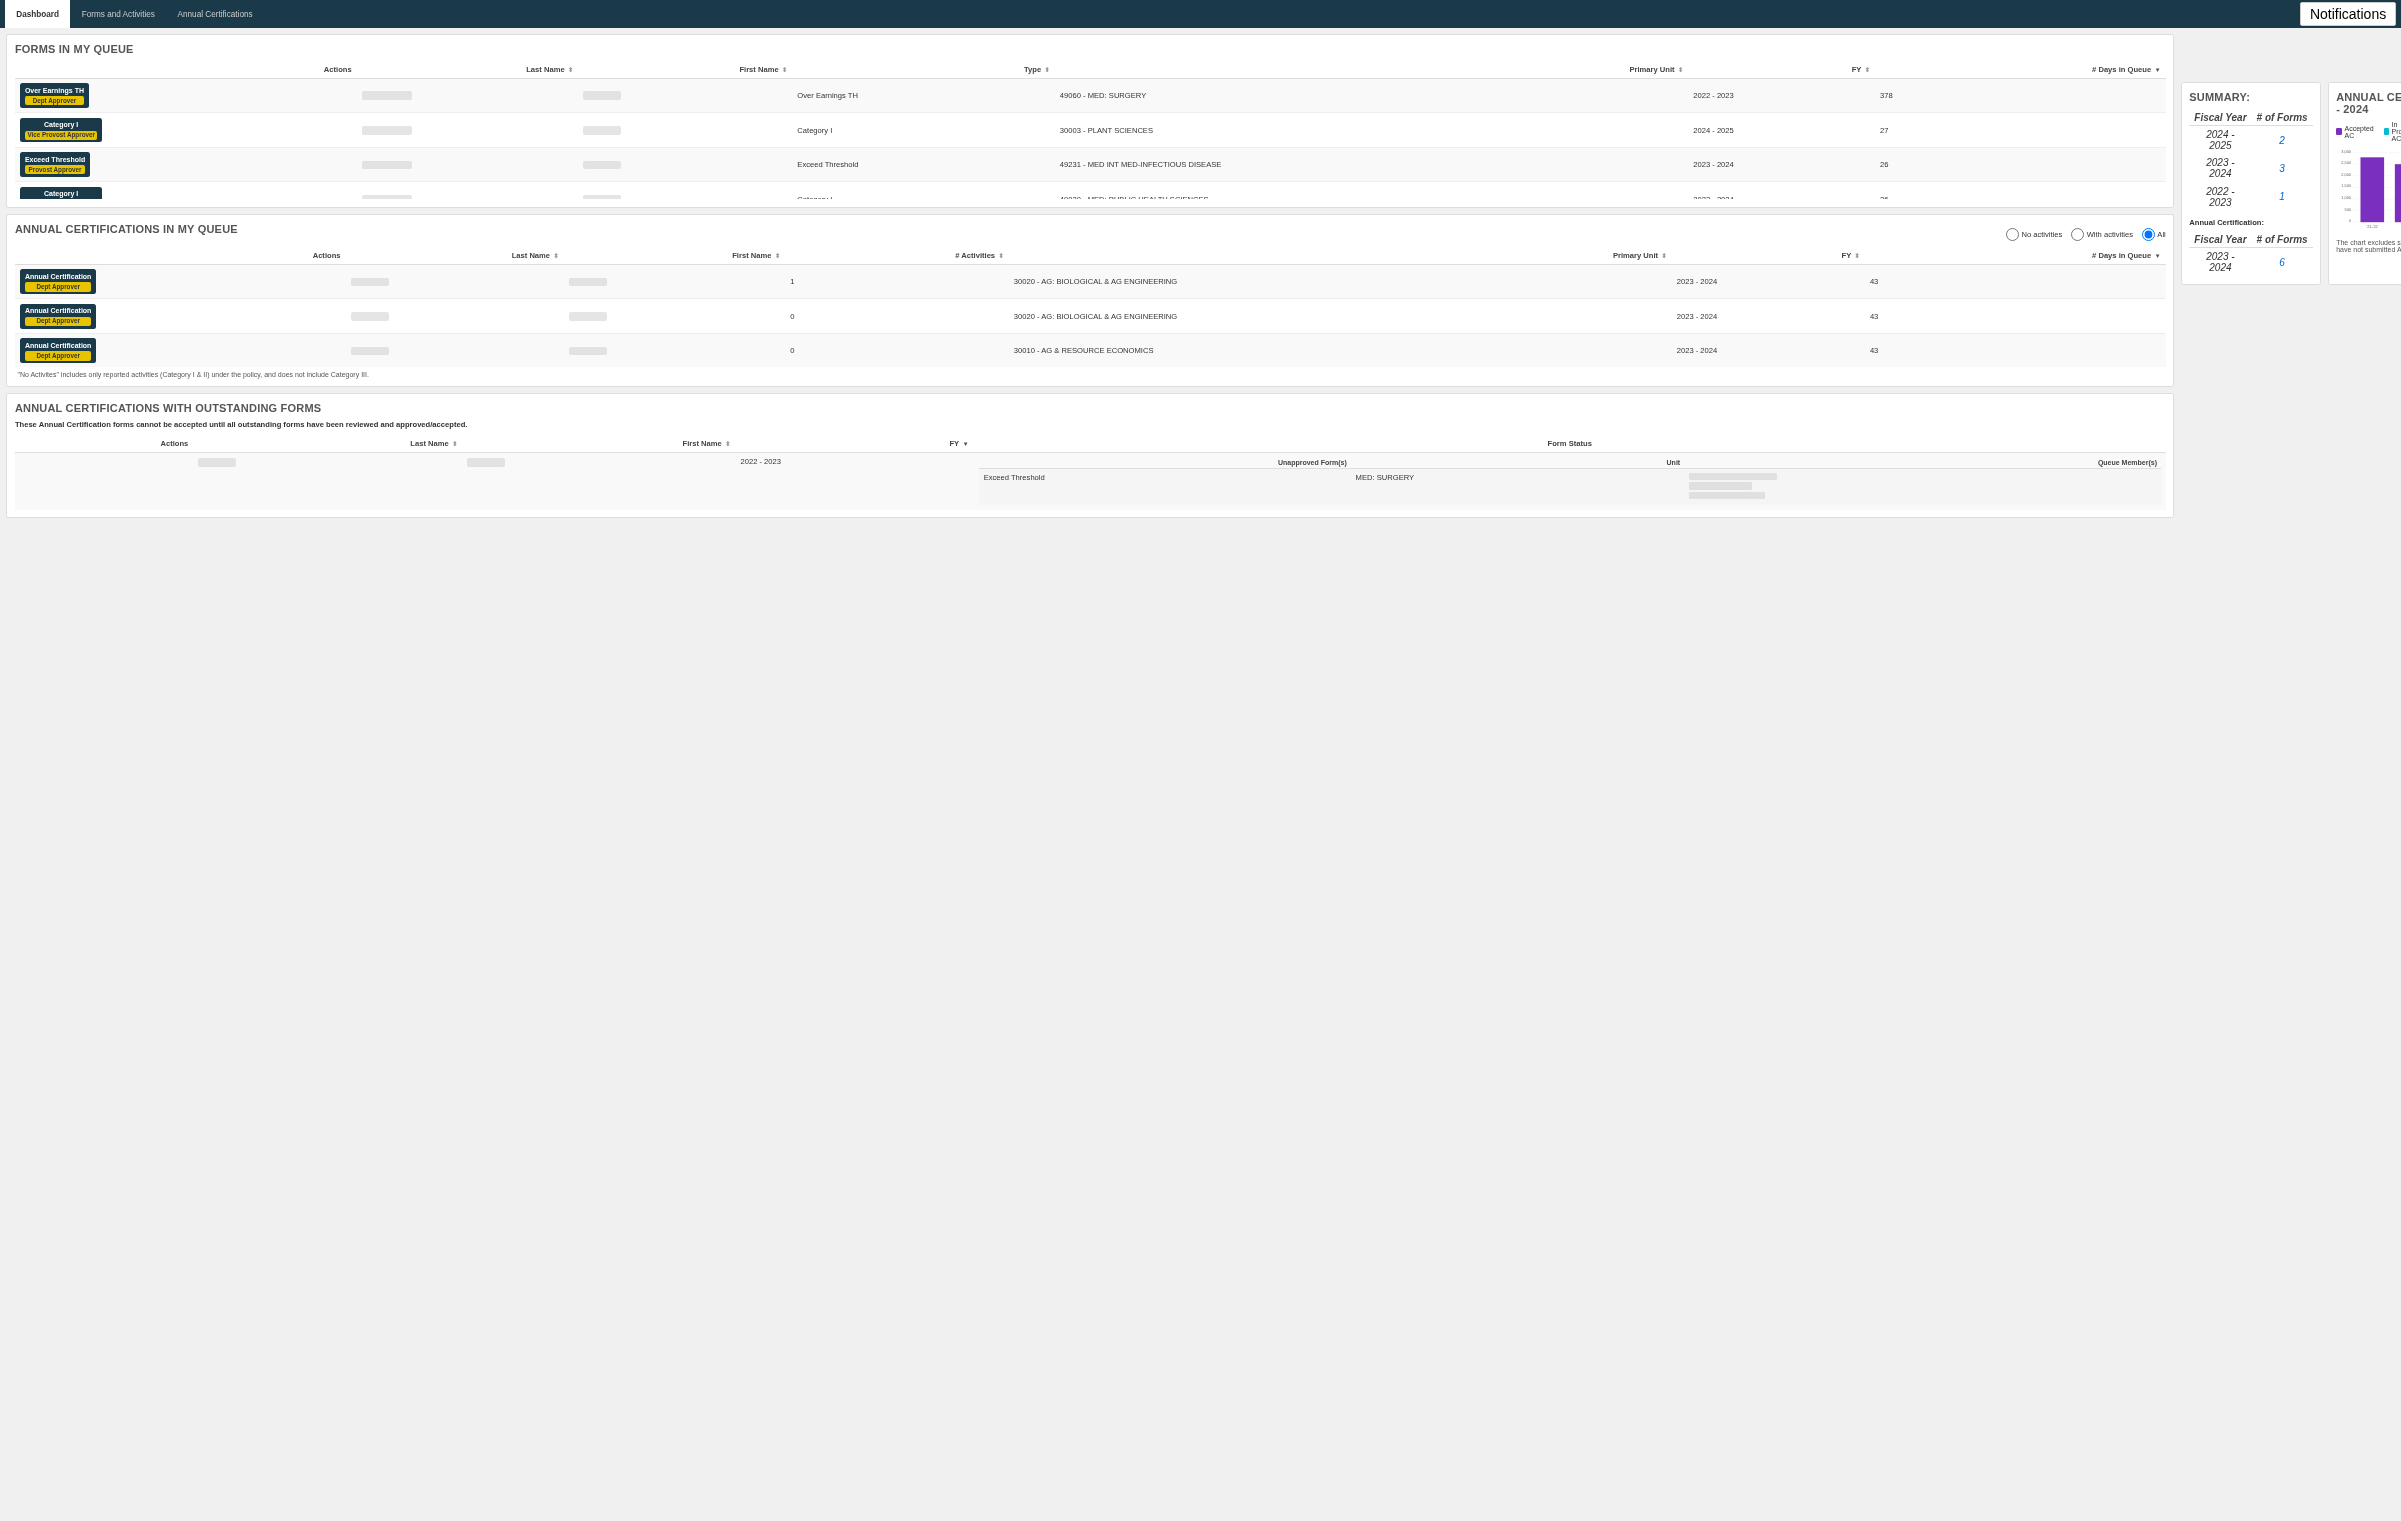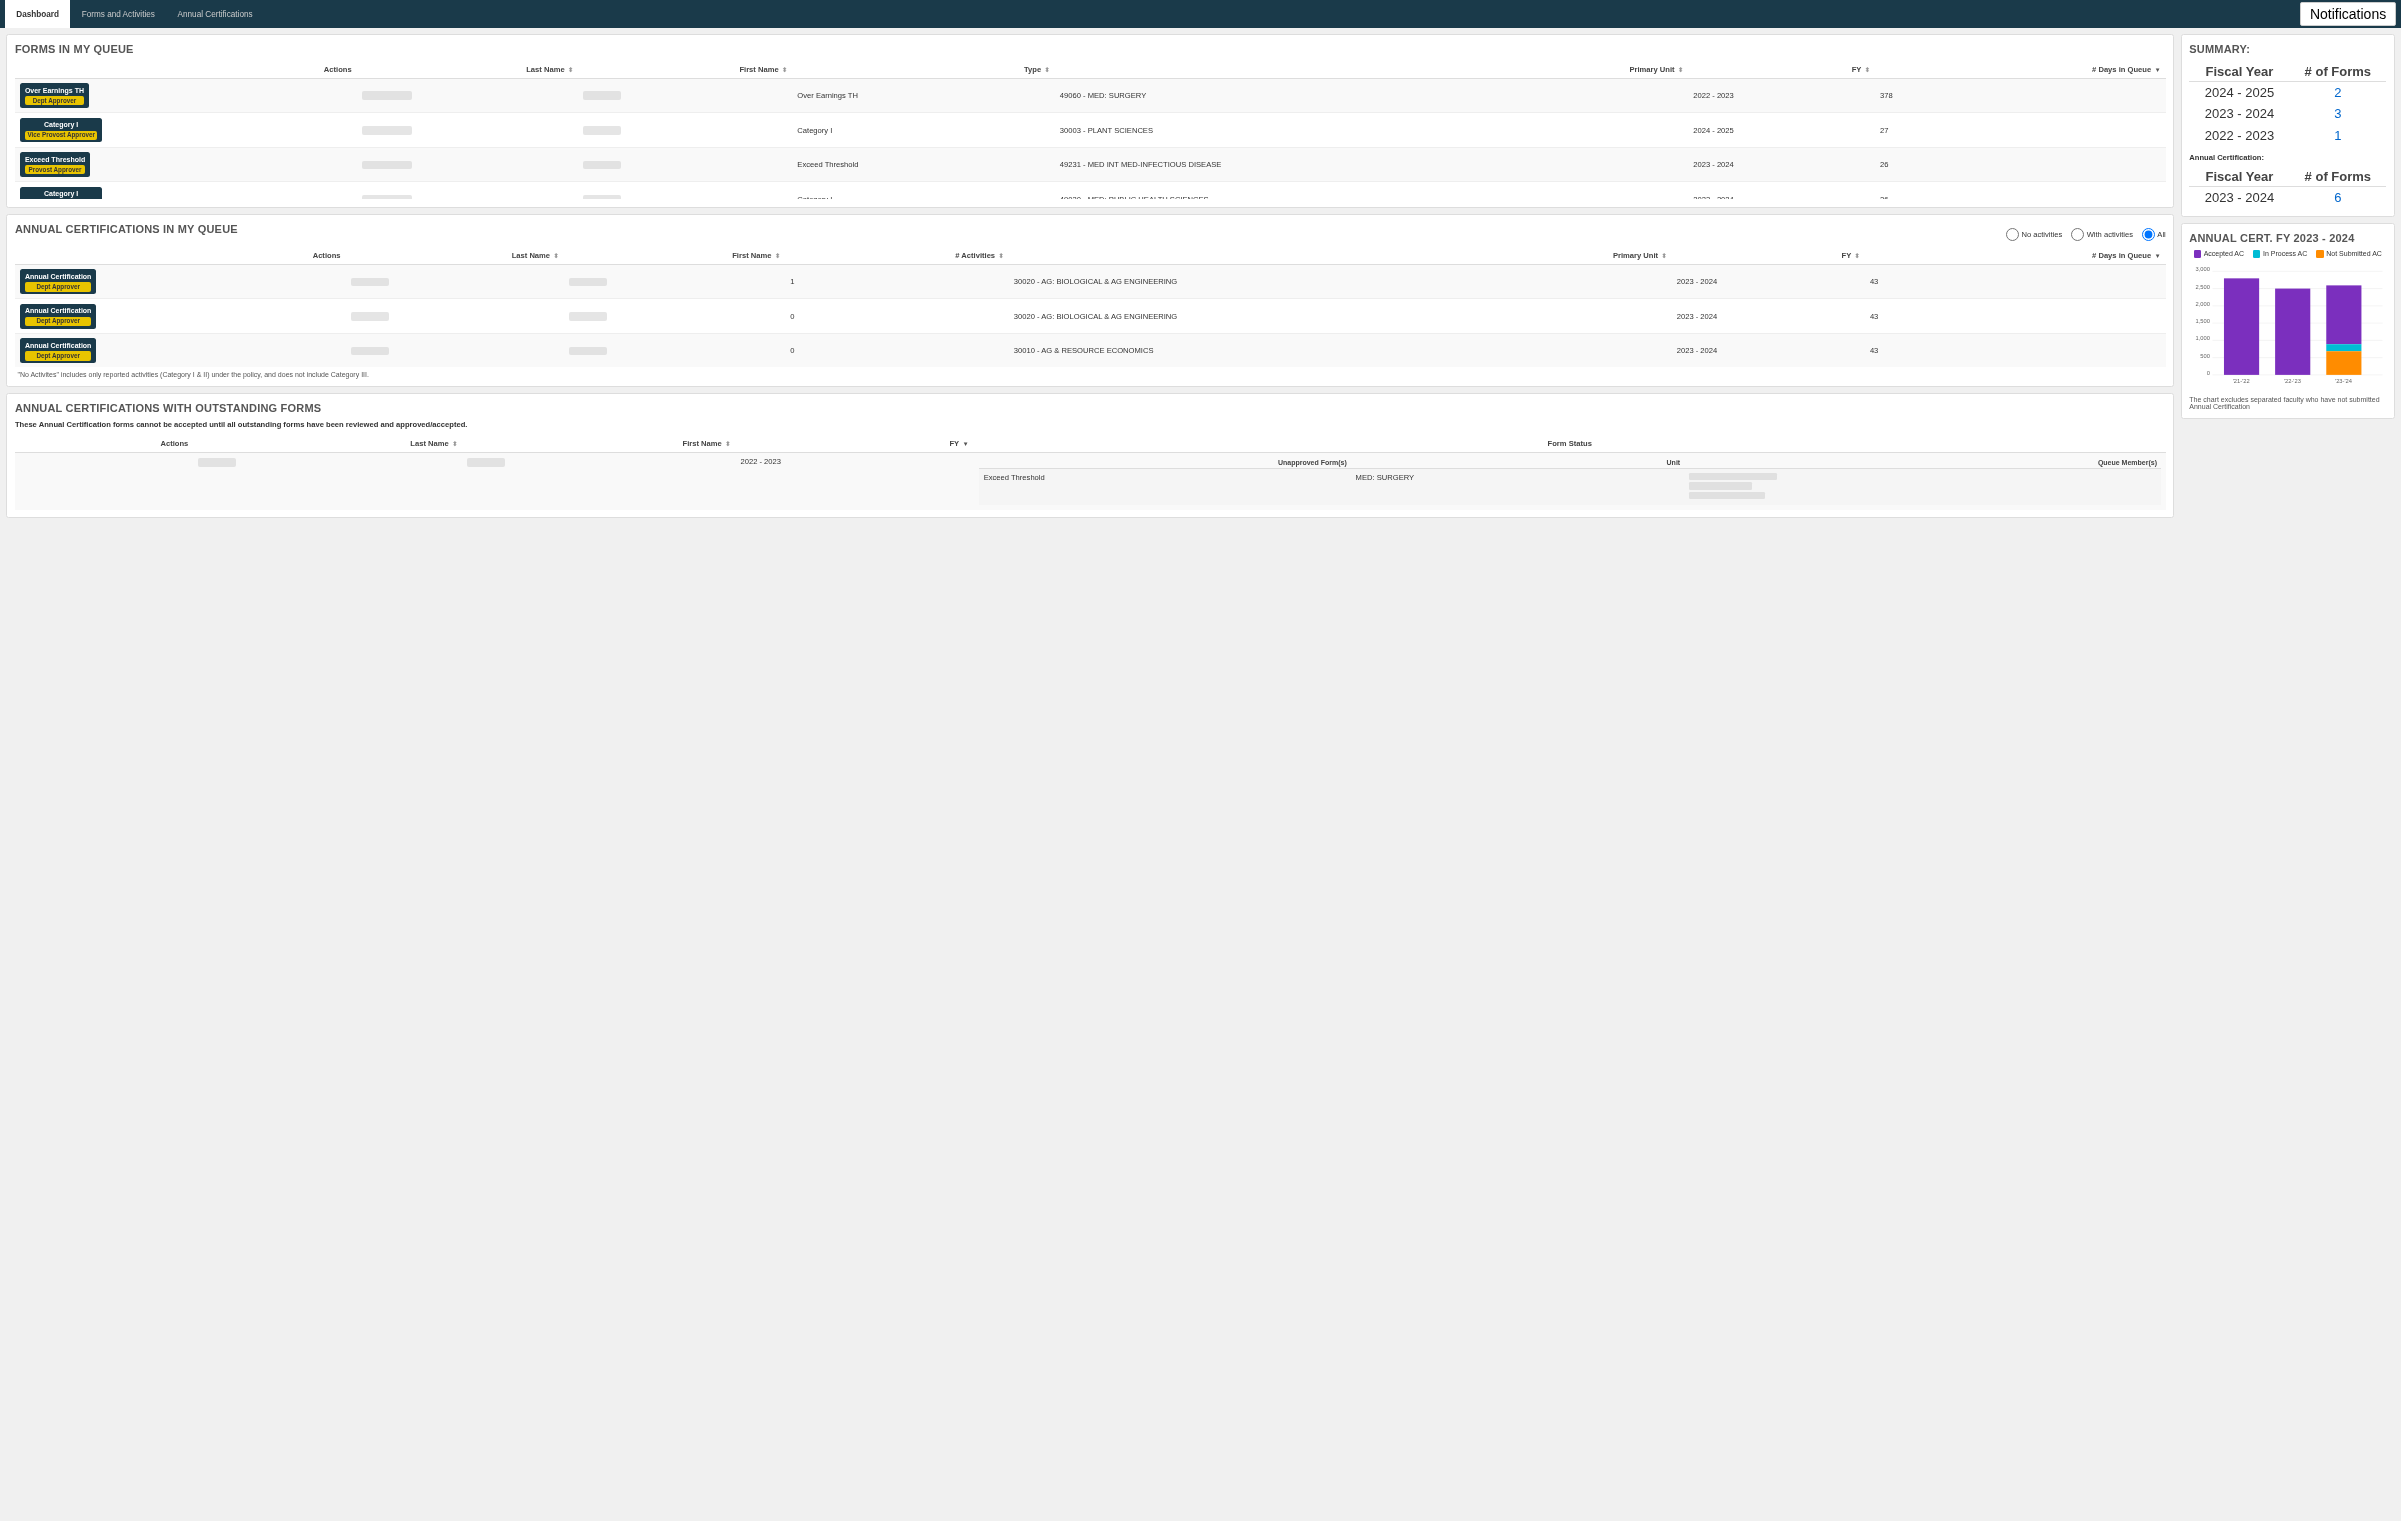--- a/index.html
+++ b/index.html
@@ -61,8 +61,8 @@
       width: 214px;
       flex-shrink: 0;
       display: flex;
-      flex-direction: column;
       gap: 6.3px;
+      margin-top: 48px;
     }
 
     

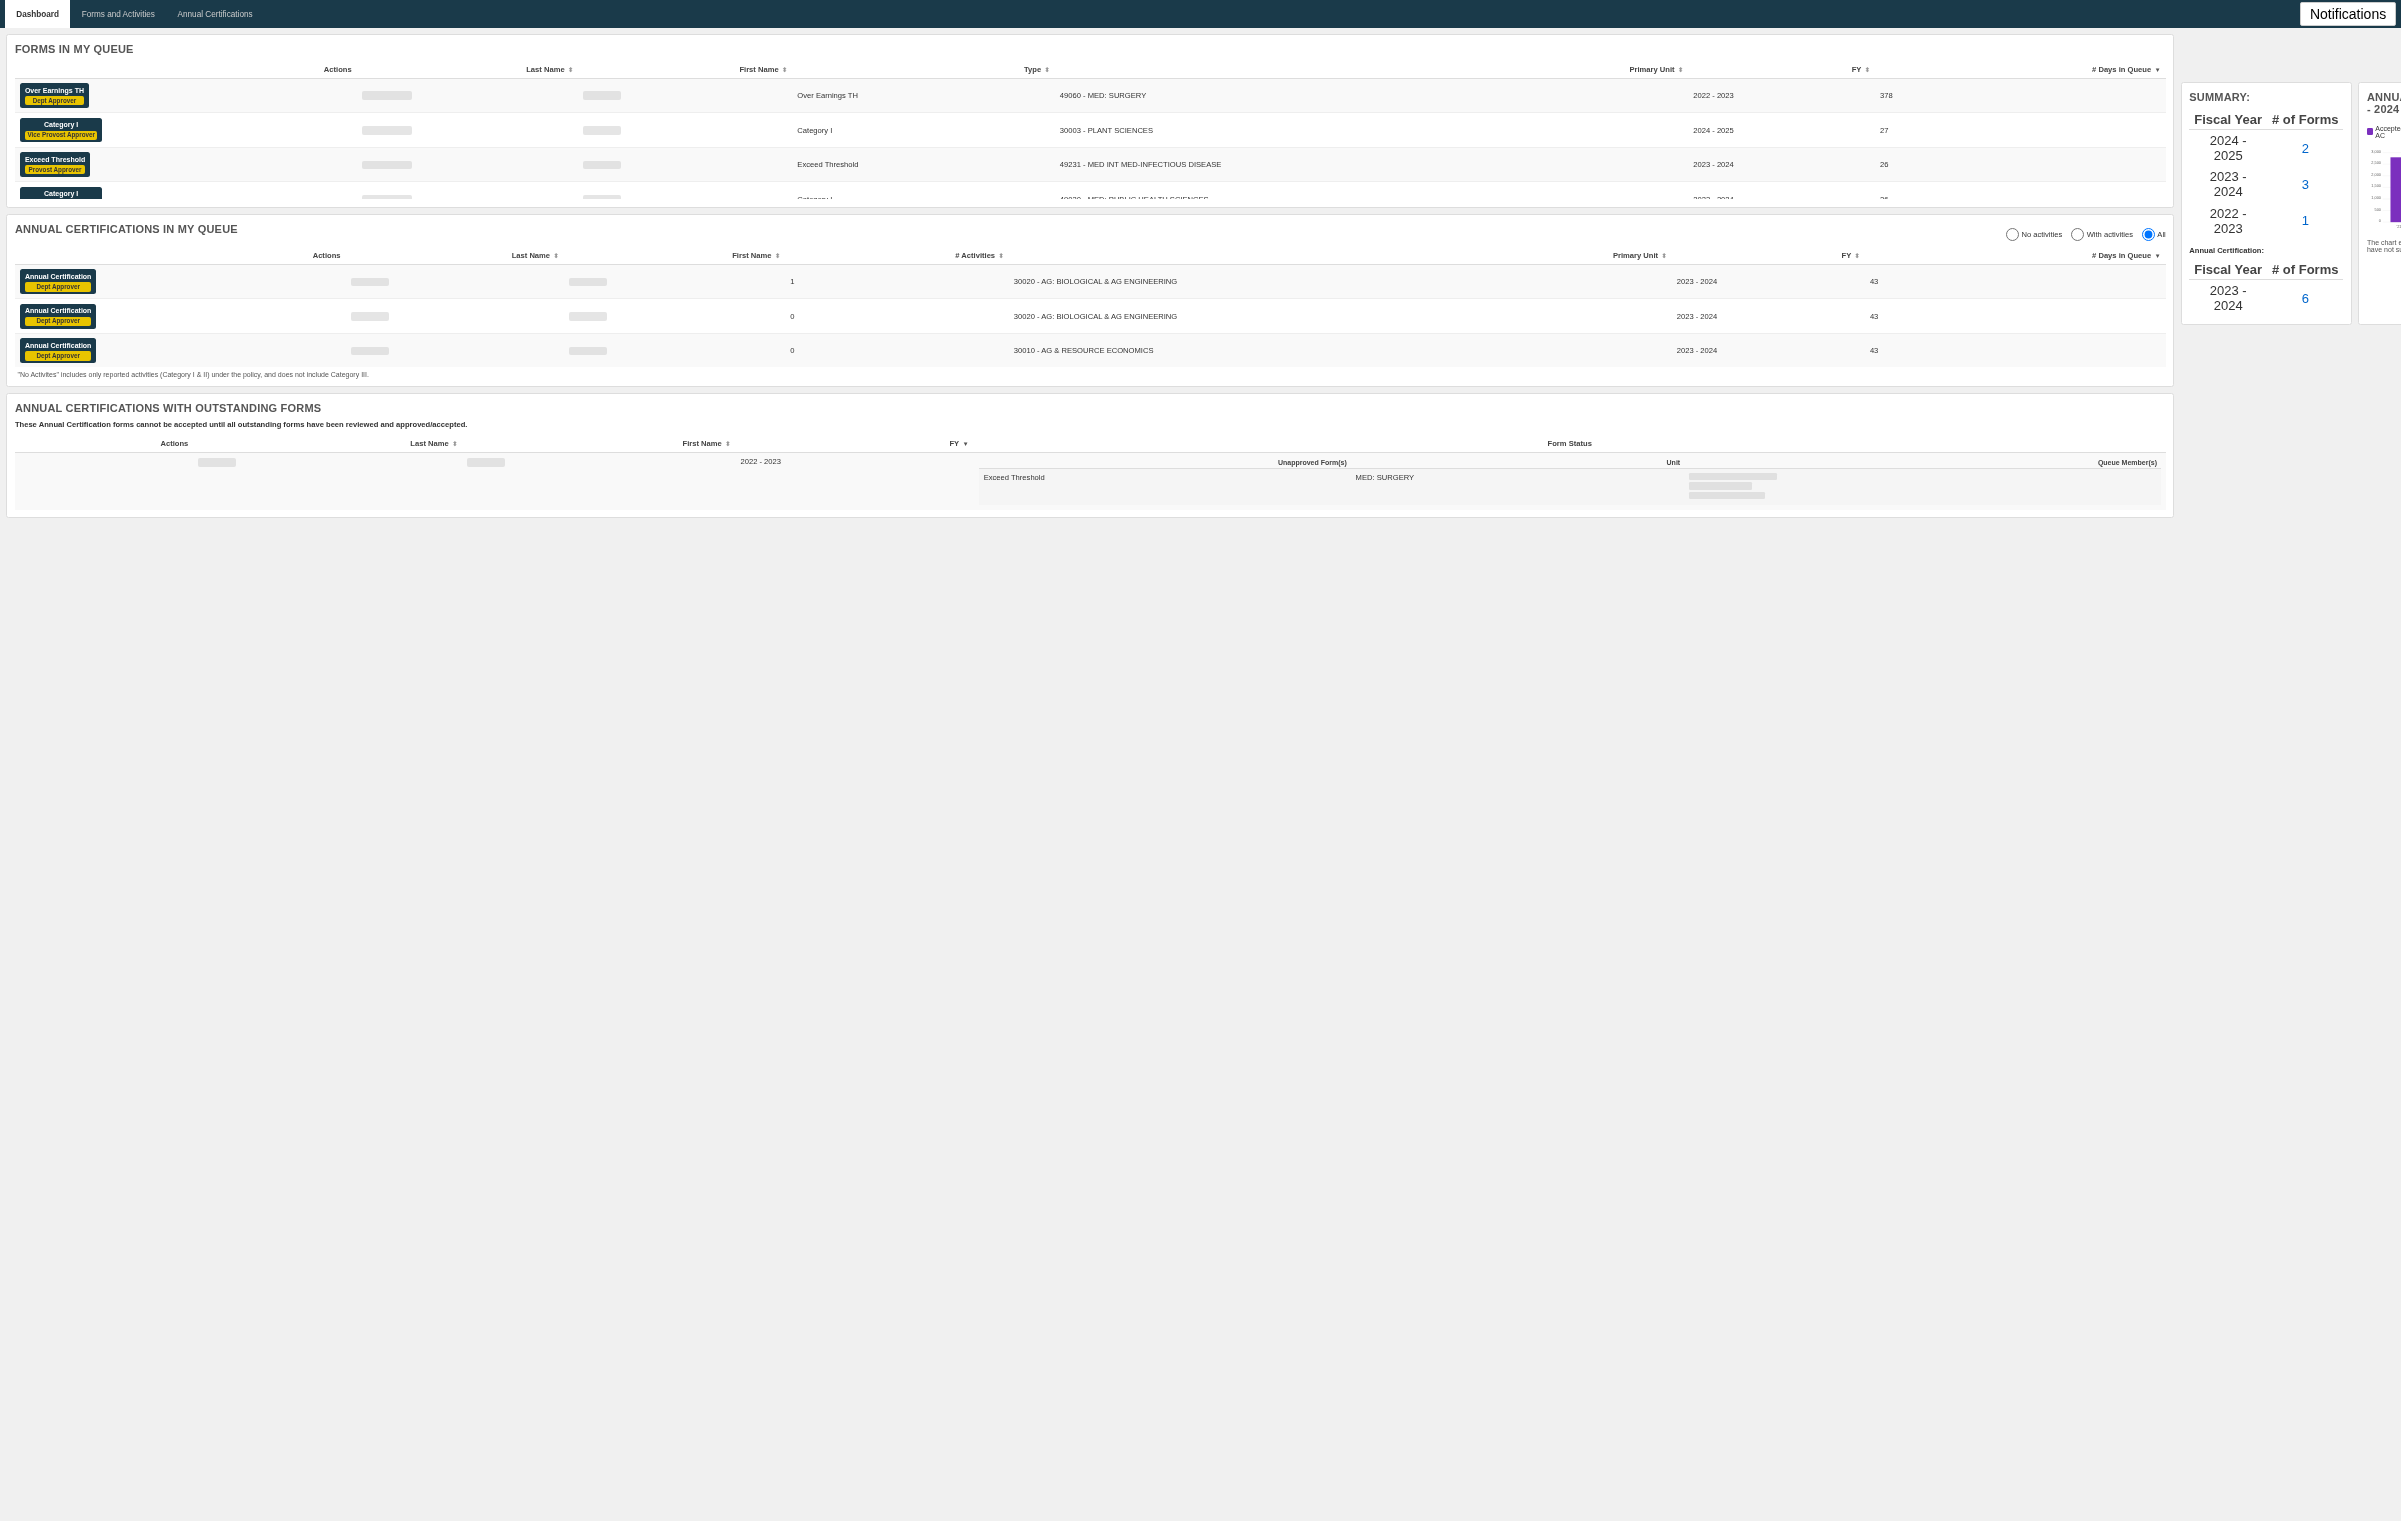--- a/index.html
+++ b/index.html
@@ -159,7 +159,8 @@
     
     .summary-table {
       width: 100%;
-      font-size: 13px;
+      font-size: 10px;
+      font-style: italic;
     }
     .summary-table td {
       padding: 3.1px 5px;

